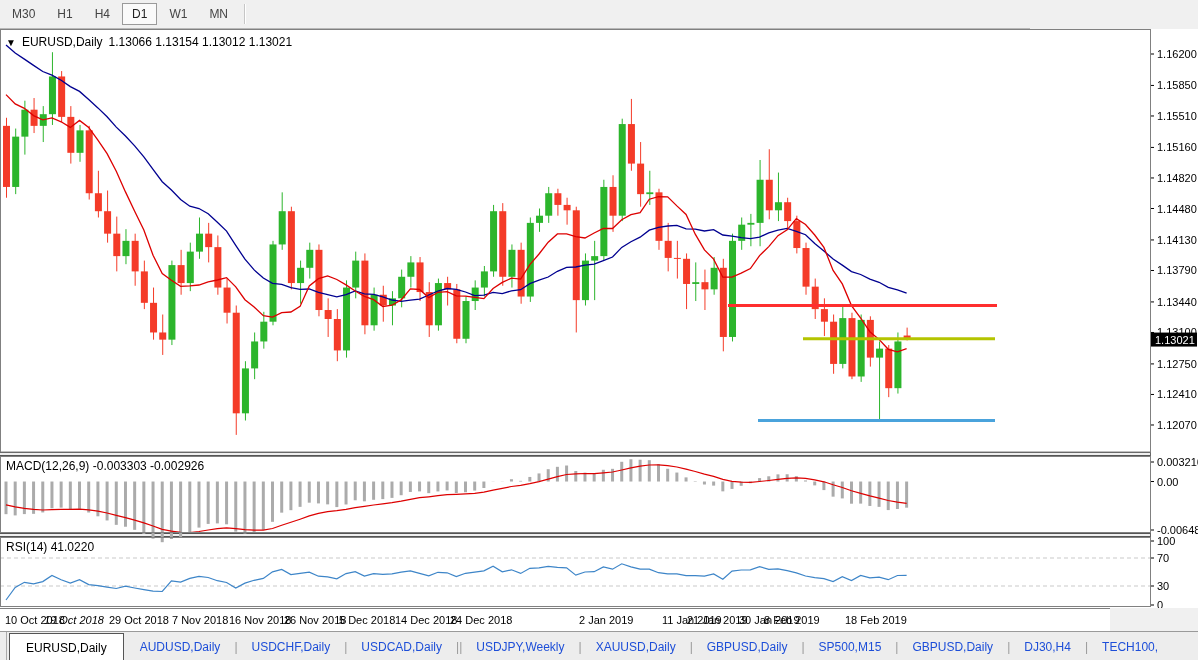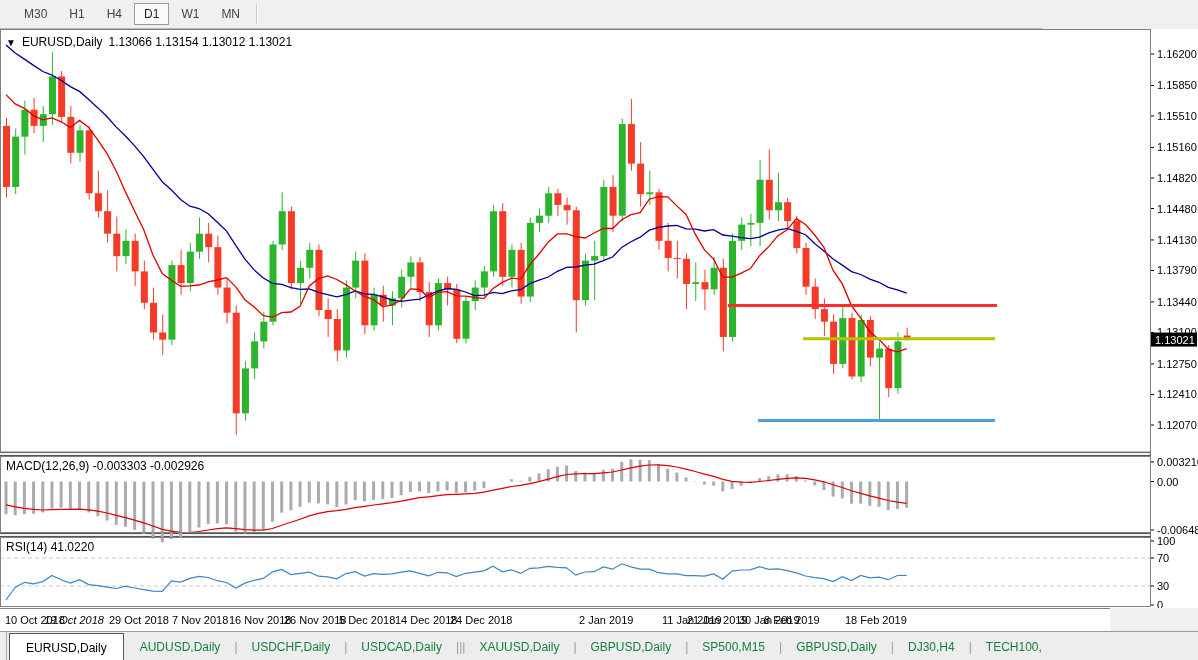--- a/index.html
+++ b/index.html
@@ -7,7 +7,7 @@
 
   
   #toolbar{position:absolute;left:0;top:0;width:1030px;height:28px;background:#f0f0f0;
-           border-bottom:1px solid #b8b8b8;display:flex;align-items:center;padding-left:12px;}
+           border-bottom:1px solid #b8b8b8;display:flex;align-items:center;}
   .tfbtn{font-size:12px;color:#444;padding:3px 9px;margin-left:2px;border:1px solid transparent;cursor:default;}
   .tfbtn.active{background:#fafafa;border:1px solid #9a9a9a;color:#222;}
   .tb-sep{width:1px;height:20px;background:#c6c6c6;border-right:1px solid #fff;margin:0 6px;}

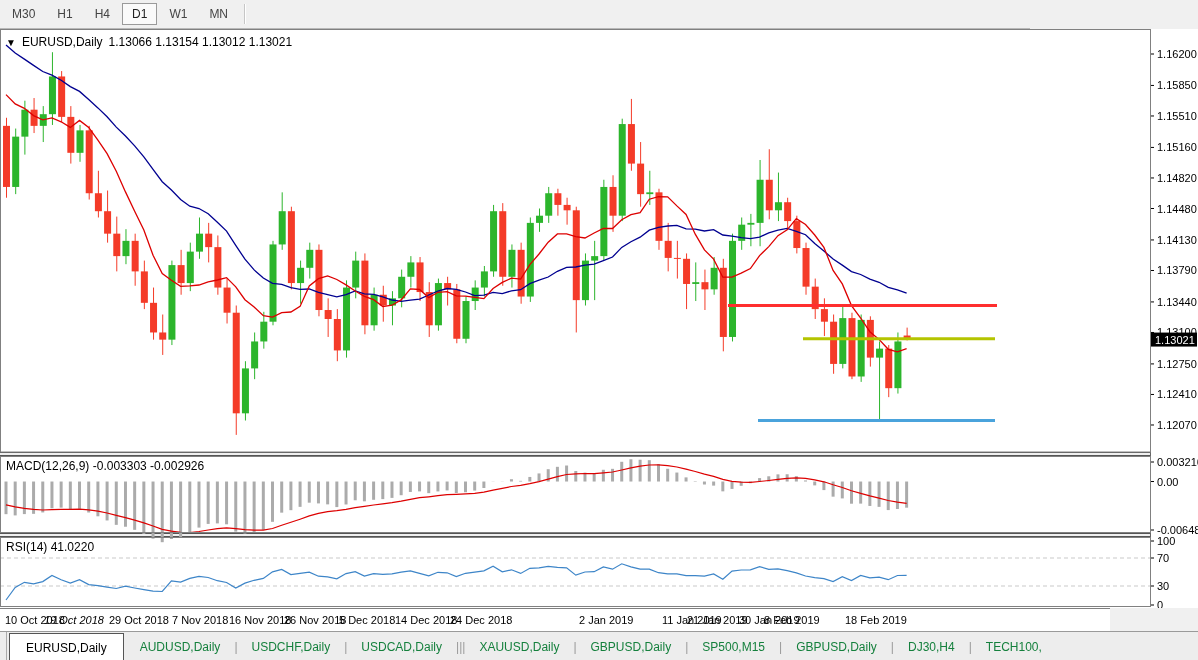--- a/index.html
+++ b/index.html
@@ -29,7 +29,7 @@
   #tabbar{position:absolute;left:0;top:631px;width:1198px;height:29px;background:#ededed;
           border-top:1px solid #9a9a9a;display:flex;align-items:stretch;}
   #tabbar .edge-notch{width:6px;border-right:1px solid #aaa;}
-  .symtab{display:flex;align-items:center;padding:0 14px;font-size:12px;color:#15803d;white-space:nowrap;}
+  .symtab{display:flex;align-items:center;padding:0 14px;font-size:12px;color:#1d4ed8;white-space:nowrap;}
   .symtab.active{background:#fff;border:1px solid #555;border-bottom:none;color:#000;margin:1px 2px 0 2px;padding:0 16px;}
   .tabdiv{display:flex;align-items:center;color:#999;font-size:12px;}
 </style>

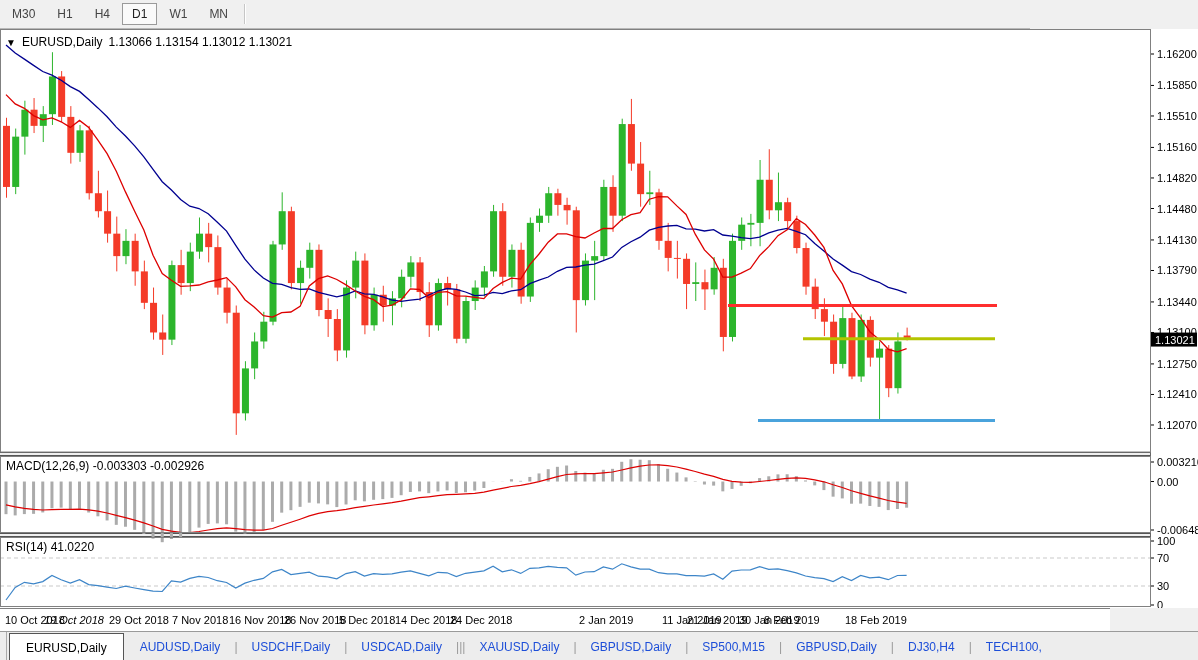--- a/index.html
+++ b/index.html
@@ -455,6 +455,7 @@
       <span class="symtab">USDCAD,Daily</span>
       <span class="tabdiv">|</span>
       <span class="tabdiv">|</span>
+      <span class="symtab">USDJPY,Weekly</span>
       <span class="tabdiv">|</span>
       <span class="symtab">XAUUSD,Daily</span>
       <span class="tabdiv">|</span>

